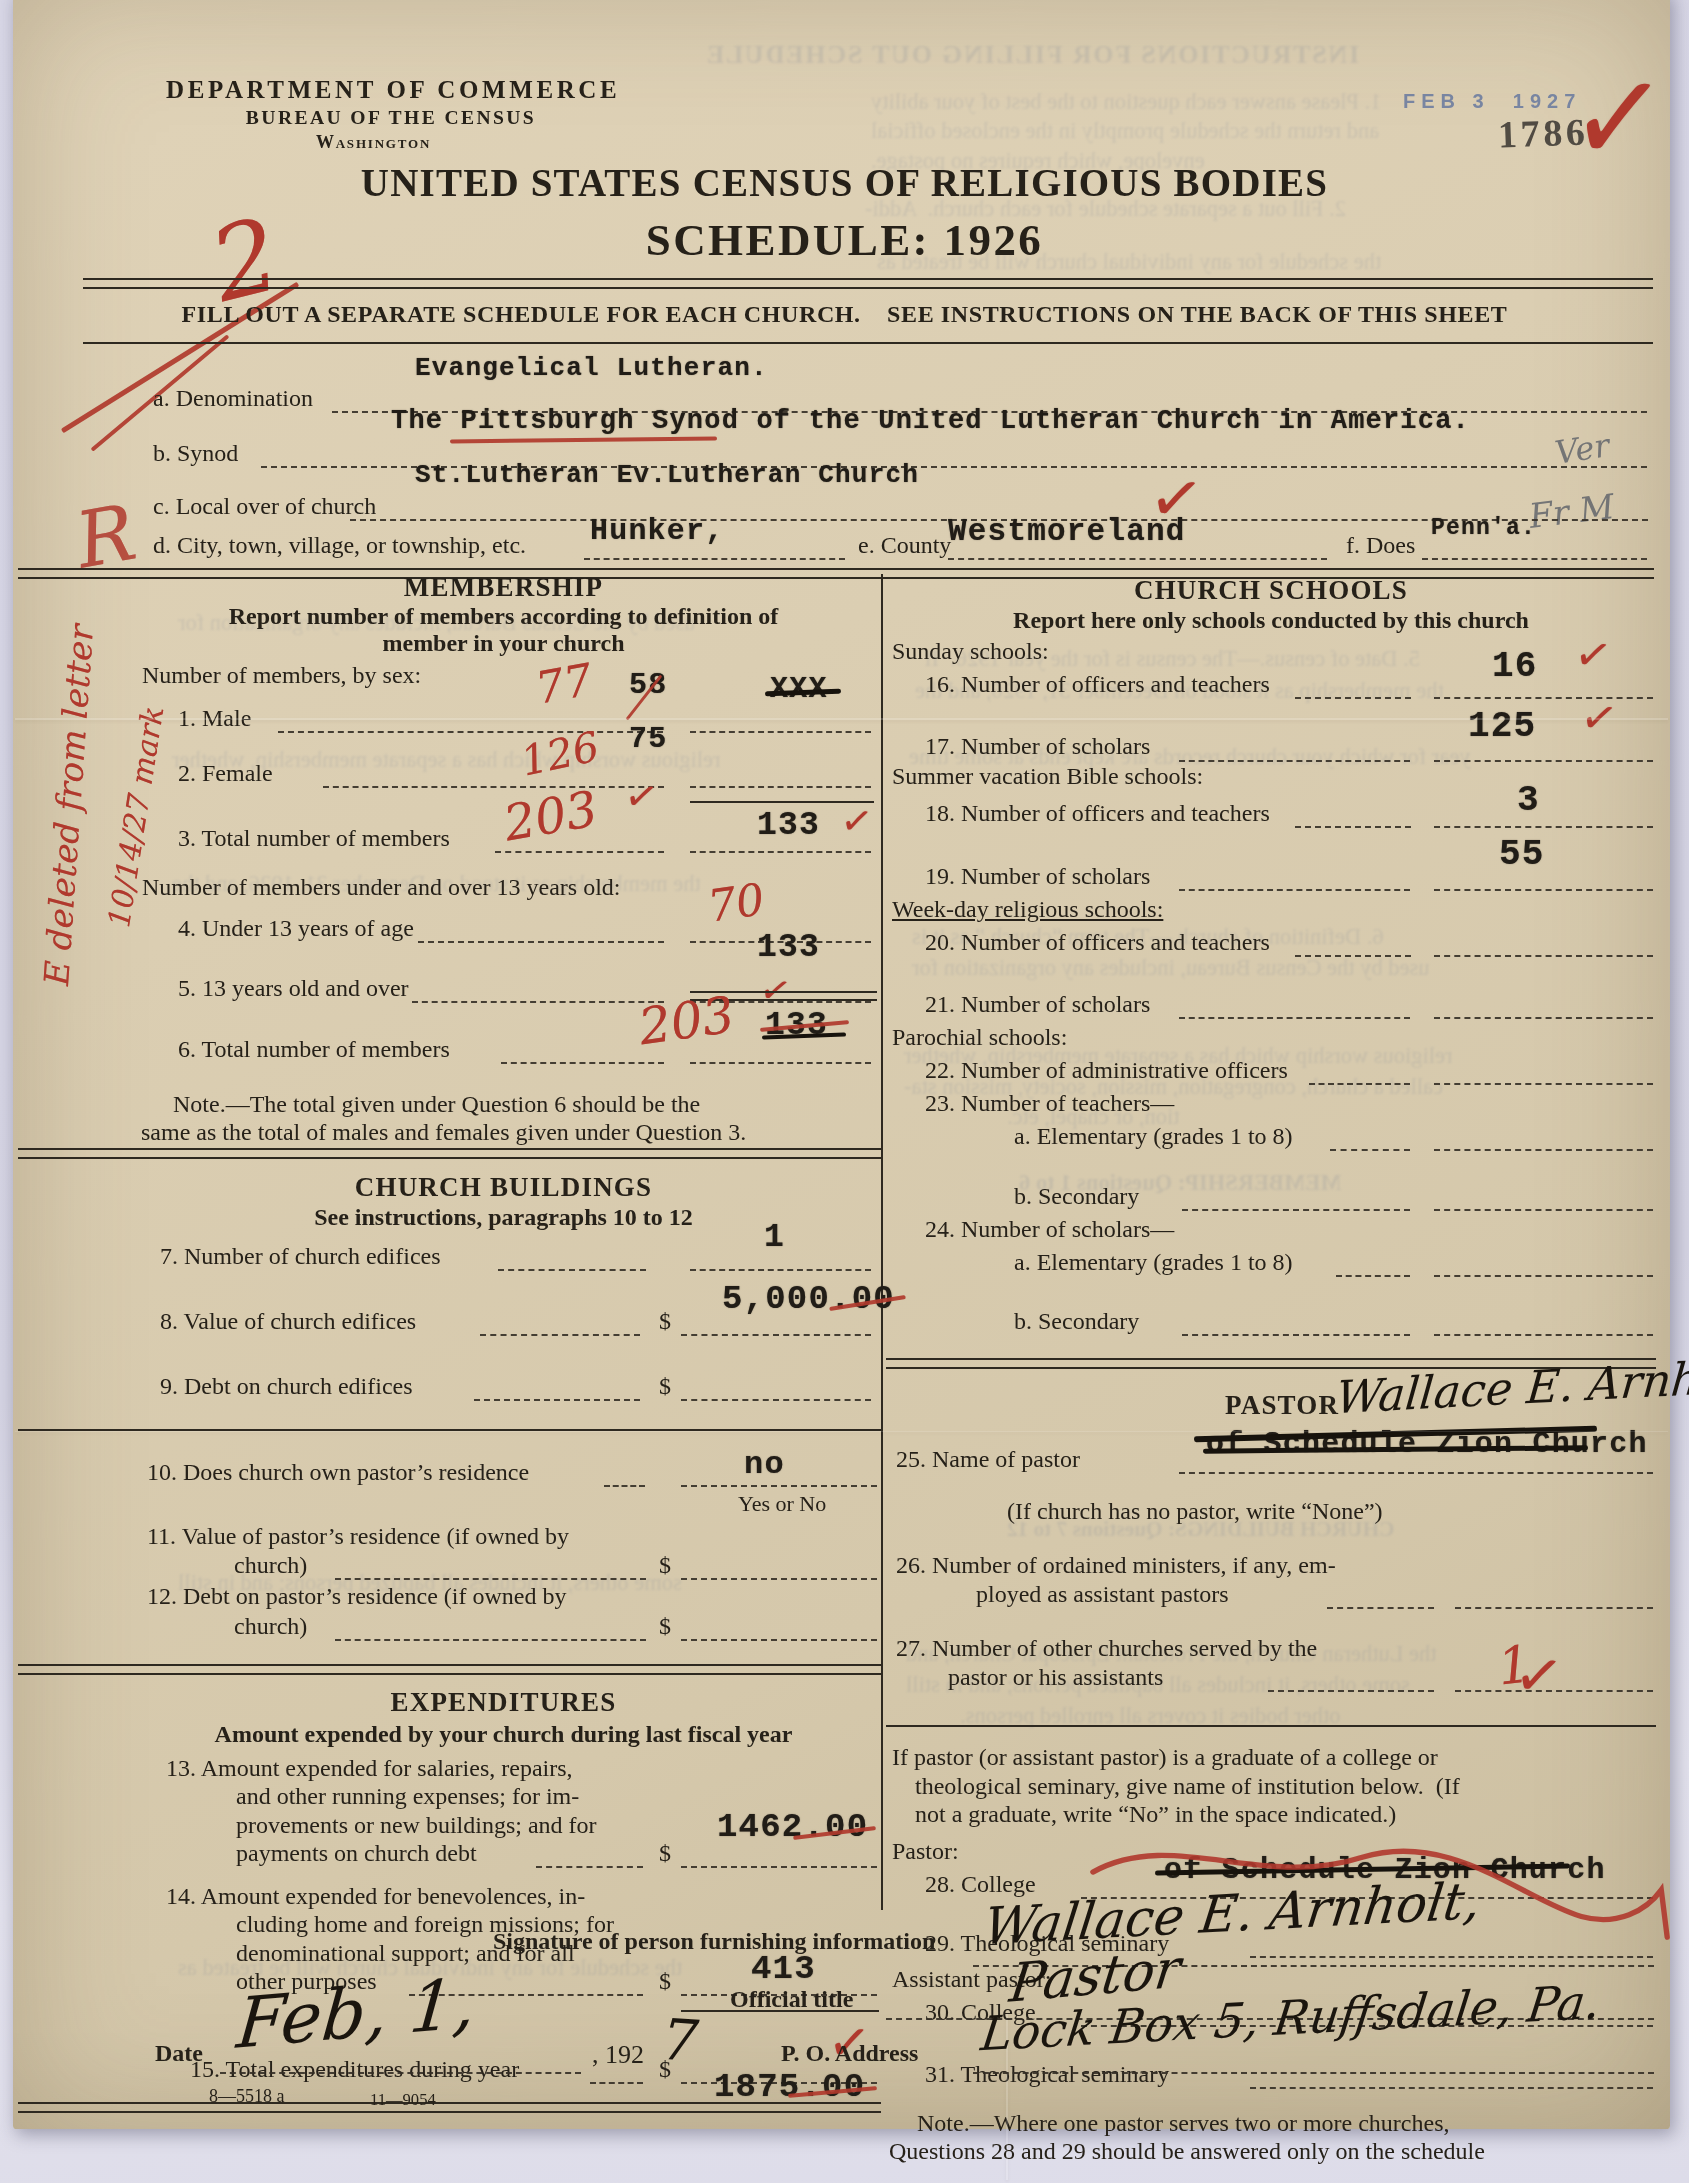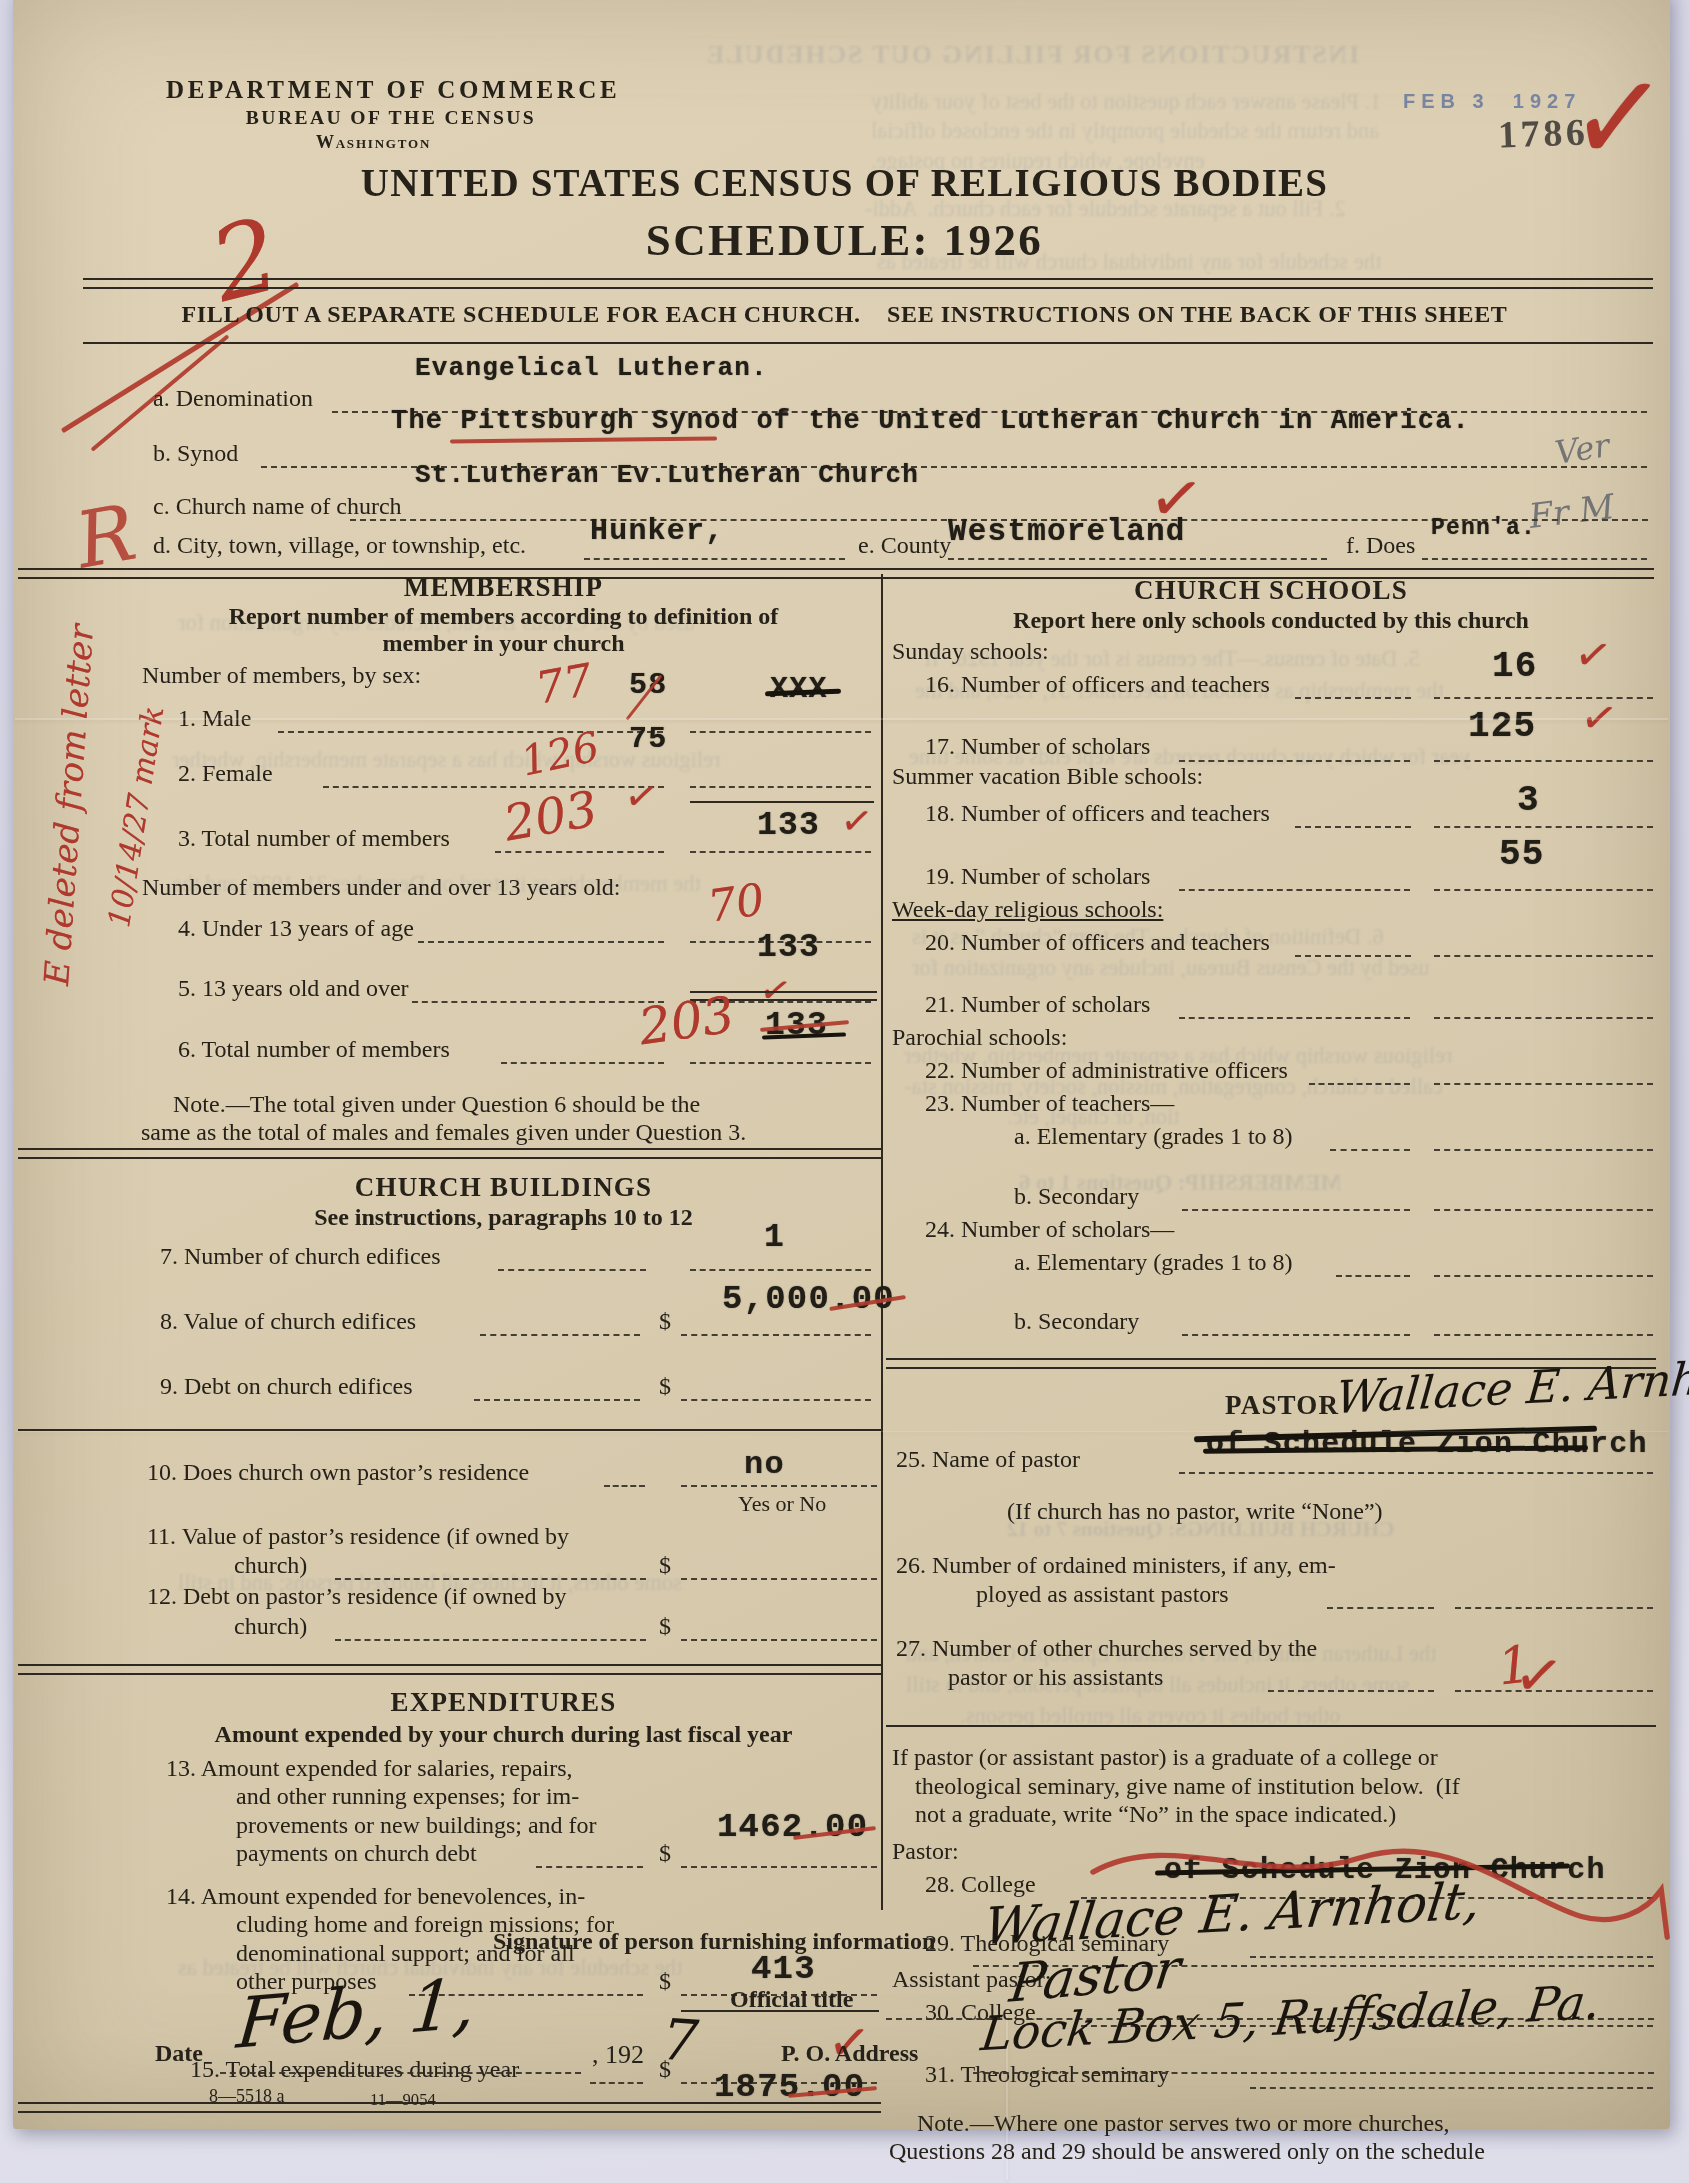--- a/index.html
+++ b/index.html
@@ -98,7 +98,7 @@
 <div class="hand pencil" style="left:1529px;top:491px;font-size:34px;transform:rotate(-7deg);">Fr M</div>
 
 <div class="typed" style="left:415px;top:460px;">St.Lutheran Ev.Lutheran Church</div>
-<div class="lbl" style="left:153px;top:493px;">c. Church name of church</div>
+<div class="lbl" style="left:153px;top:493px;">c. Local over of church</div>
 <div class="dots" style="left:350px;top:519px;width:1298px;"></div>
 
 <div class="lbl" style="left:153px;top:532px;">d. City, town, village, or township, etc.</div>

